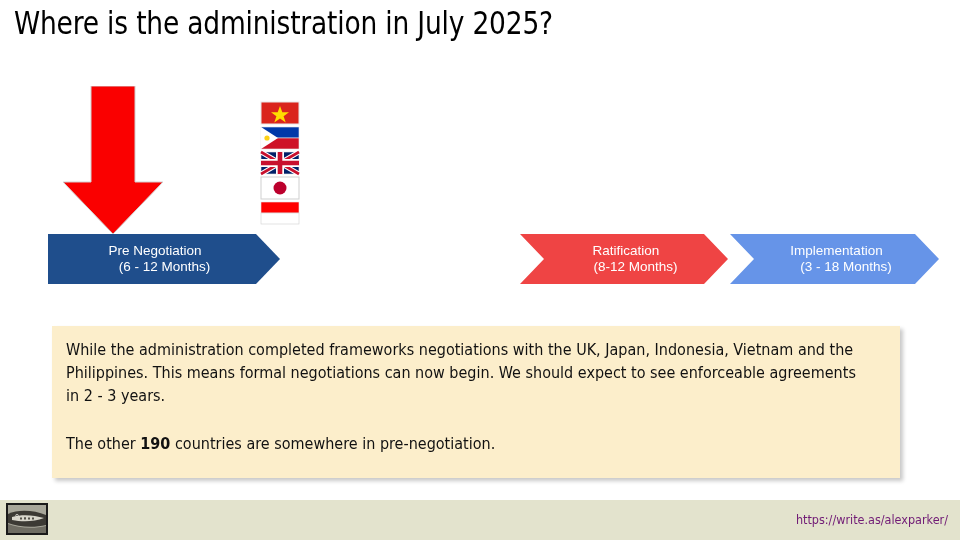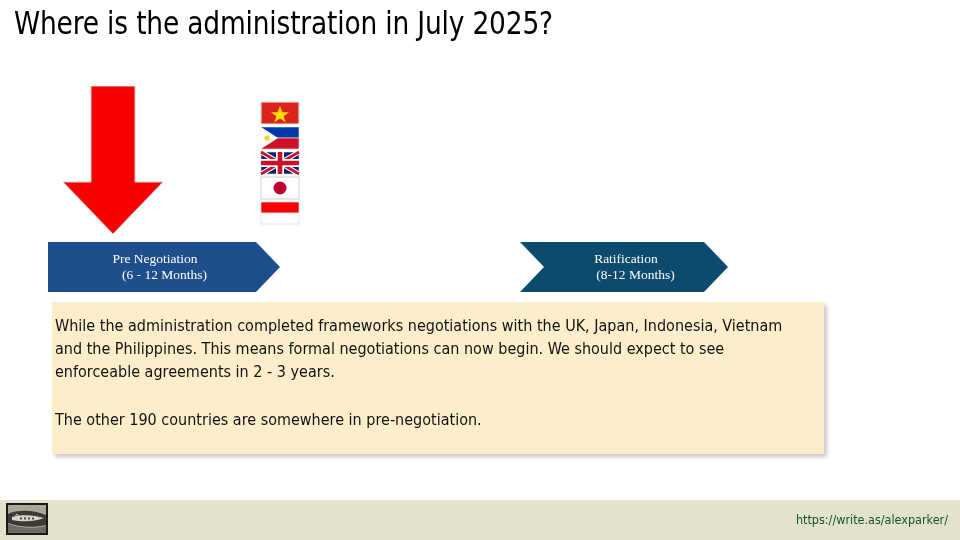--- a/index.html
+++ b/index.html
@@ -67,7 +67,7 @@
   }
   .chev {
     position: absolute;
-    top: 12px;
+    top: 4px;
     height: 50px;
     display: flex;
     flex-direction: column;
@@ -77,7 +77,6 @@
     text-align: right;
     font-size: 13.5px;
     line-height: 16.5px;
-    font-family: Liberation Serif, serif;
   }
   .chev .l1 { display: block; }
   .chev .l2 { display: block; margin-left: 19px; }

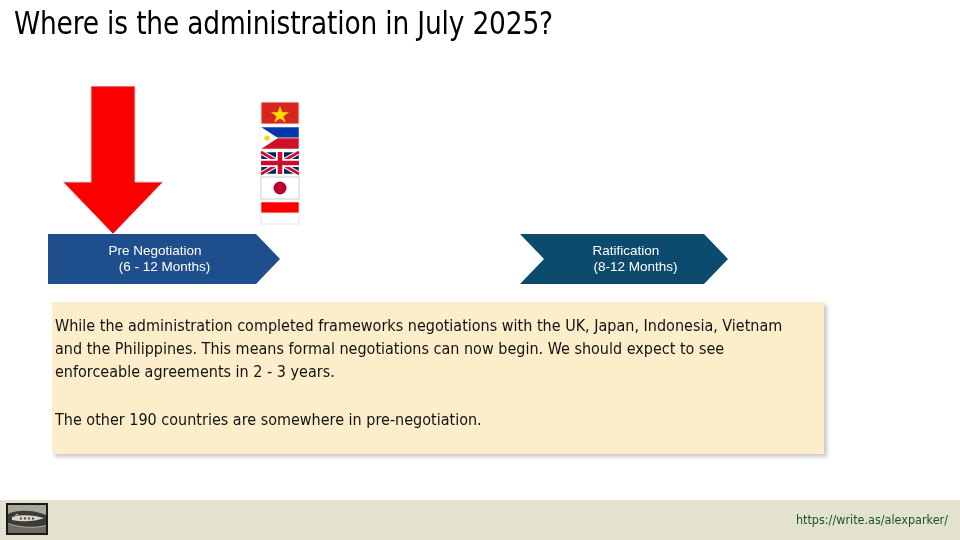--- a/index.html
+++ b/index.html
@@ -97,7 +97,7 @@
   }
   .chev-2 {
     left: 472px; width: 208px;
-    background: #0c4a6e;
+    background: #ef4444;
     clip-path: polygon(0 0, 184px 0, 208px 50%, 184px 100%, 0 100%, 24px 50%);
     padding-left: 20px; padding-right: 16px;
     box-sizing: border-box;

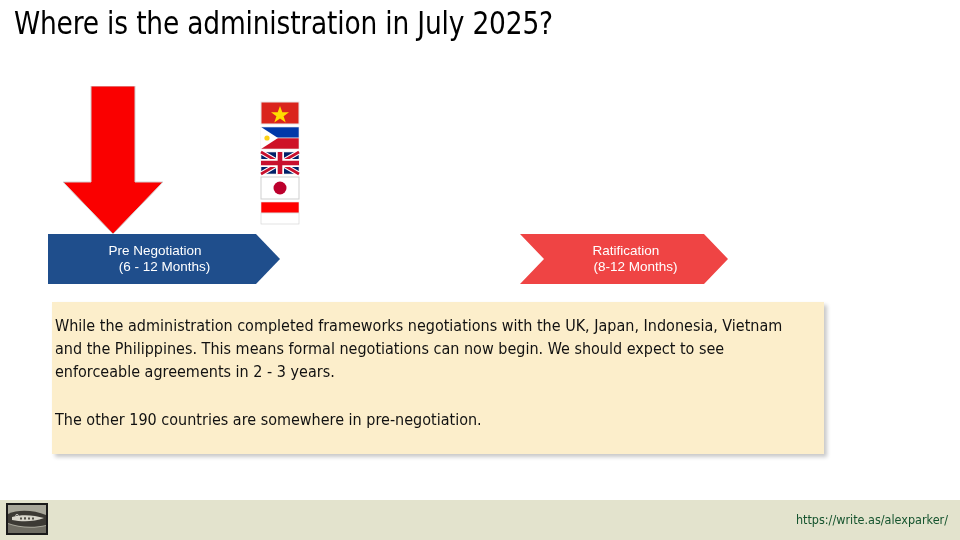--- a/index.html
+++ b/index.html
@@ -223,6 +223,10 @@
     <span class="l2">(8-12 Months)</span>
   </div>
 
+  <div class="chev chev-3">
+    <span class="l1">Implementation</span>
+    <span class="l2">(3 - 18 Months)</span>
+  </div>
 
 </div>
 

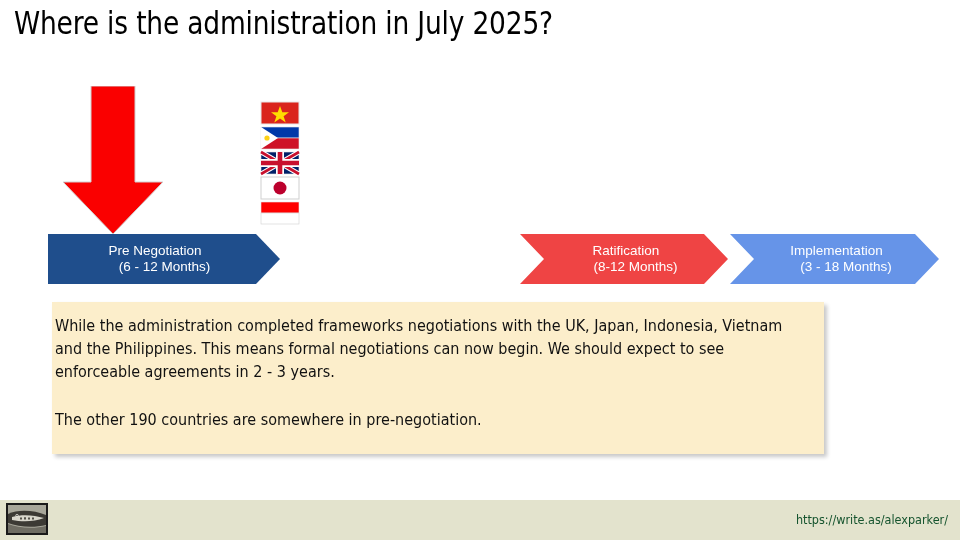--- a/index.html
+++ b/index.html
@@ -114,13 +114,13 @@
   .callout {
     position: absolute;
     left: 52px;
-    top: 302px;
-    width: 772px;
+    top: 326px;
+    width: 848px;
     height: 152px;
     background: #fceecb;
     box-shadow: 3px 3px 4px rgba(0,0,0,0.22);
     box-sizing: border-box;
-    padding: 12px 16px 0 3px;
+    padding: 12px 16px 0 14px;
   }
   .callout p {
     margin: 0;

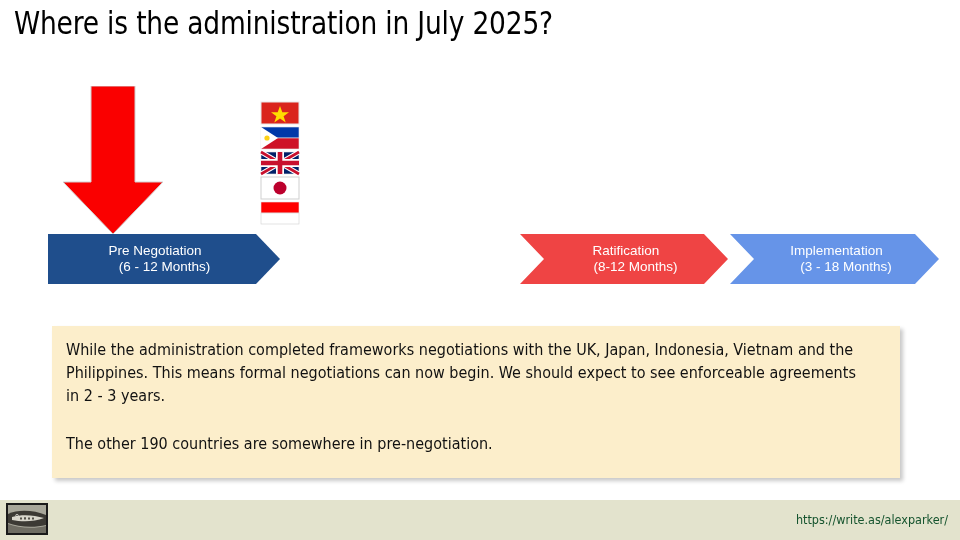--- a/index.html
+++ b/index.html
@@ -132,7 +132,7 @@
     transform-origin: left top;
   }
   .callout p.second { margin-top: 25px; }
-  .callout b { font-weight: normal; }
+  .callout b { font-weight: bold; }
 
   
   .footer-band {

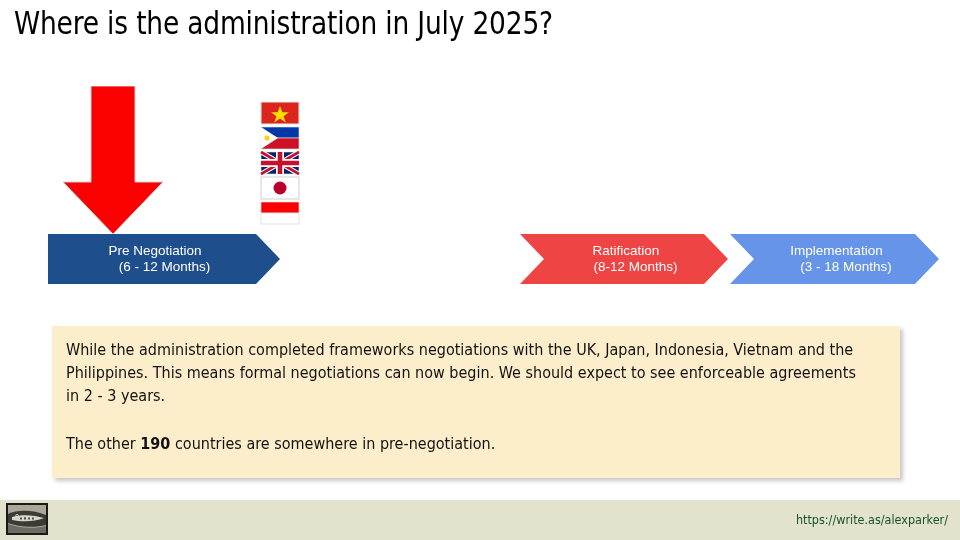--- a/index.html
+++ b/index.html
@@ -160,7 +160,7 @@
     right: 12px;
     top: 512px;
     font-size: 12.5px;
-    color: #14532d;
+    color: #701a75;
     font-family: "DejaVu Sans Condensed", "Liberation Sans", sans-serif;
     white-space: nowrap;
   }

